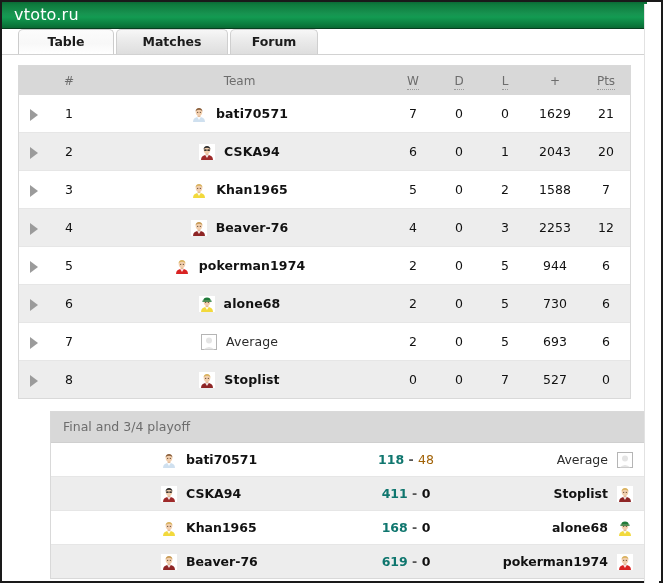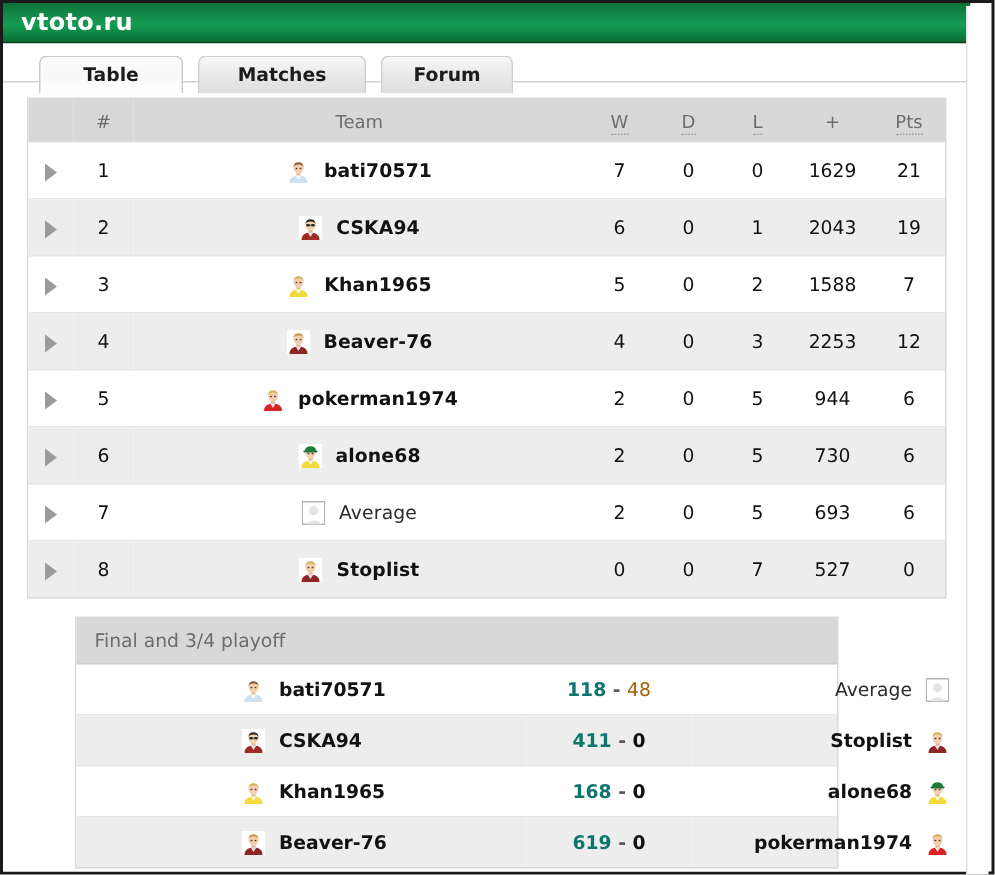--- a/index.html
+++ b/index.html
@@ -55,7 +55,7 @@
     left: 12px; top: 3px;
     color: #ffffff;
     font-size: 16px;
-    font-weight: bold;
+    font-weight: normal;
     letter-spacing: 0.2px;
     font-family: "DejaVu Sans", "Liberation Sans", sans-serif;
   }

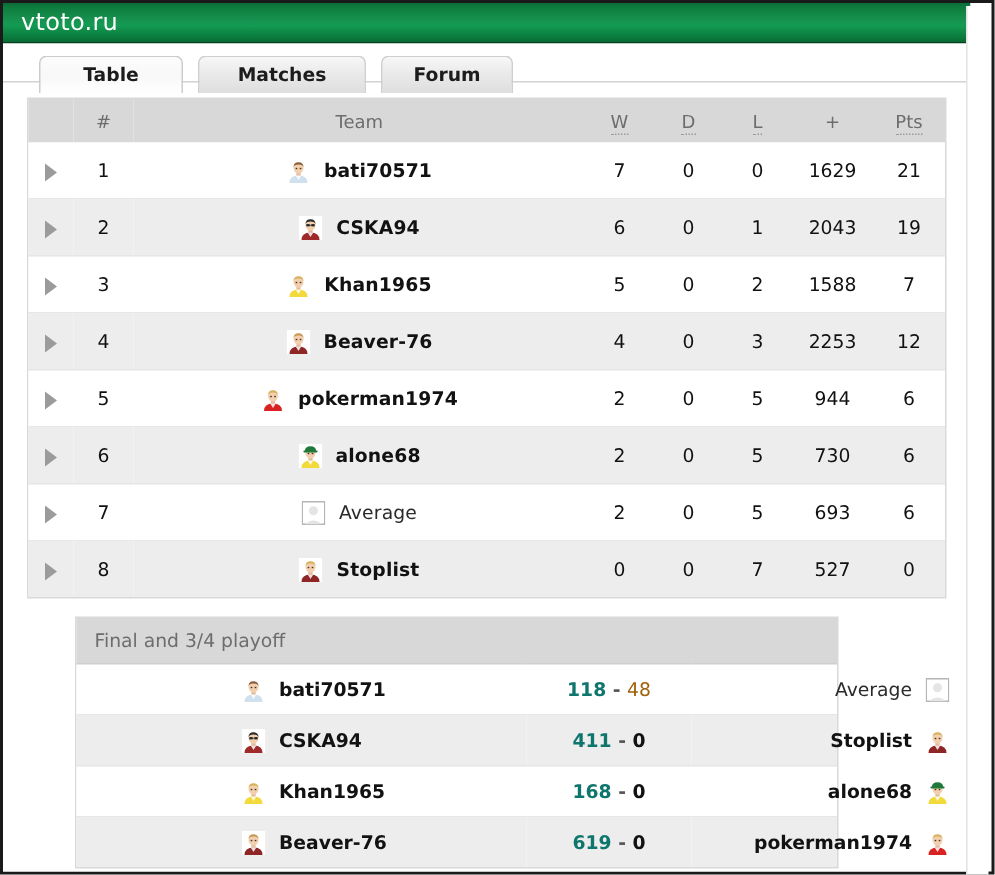--- a/index.html
+++ b/index.html
@@ -75,7 +75,7 @@
     height: 25px;
     line-height: 24px;
     padding: 0 0;
-    margin: 8px;
+    margin: 0;
     text-align: center;
     font-size: 12.5px;
     font-weight: bold;

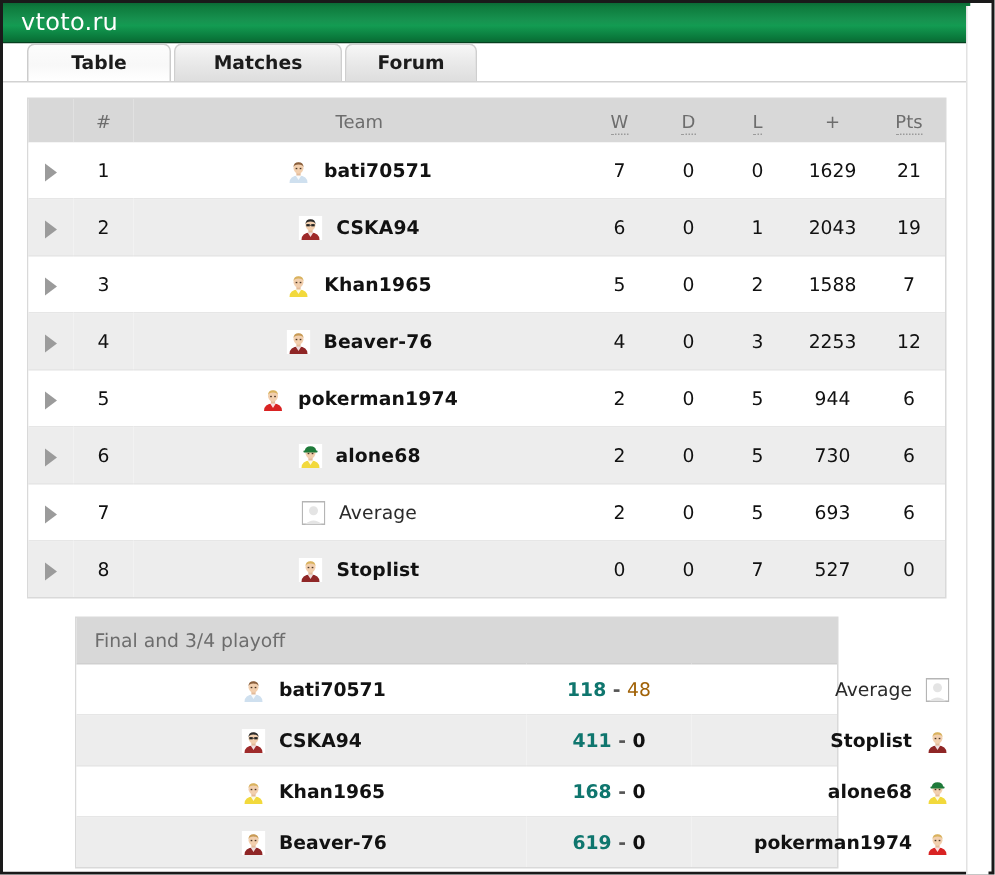--- a/index.html
+++ b/index.html
@@ -305,7 +305,7 @@
               <td class="t-num">0</td>
               <td class="t-num">1</td>
               <td class="t-num">2043</td>
-              <td class="t-num">19</td>
+              <td class="t-num">20</td>
             </tr>
             <tr class="row-odd">
               <td class="t-arrow"><span class="arrow-ico"></span></td>

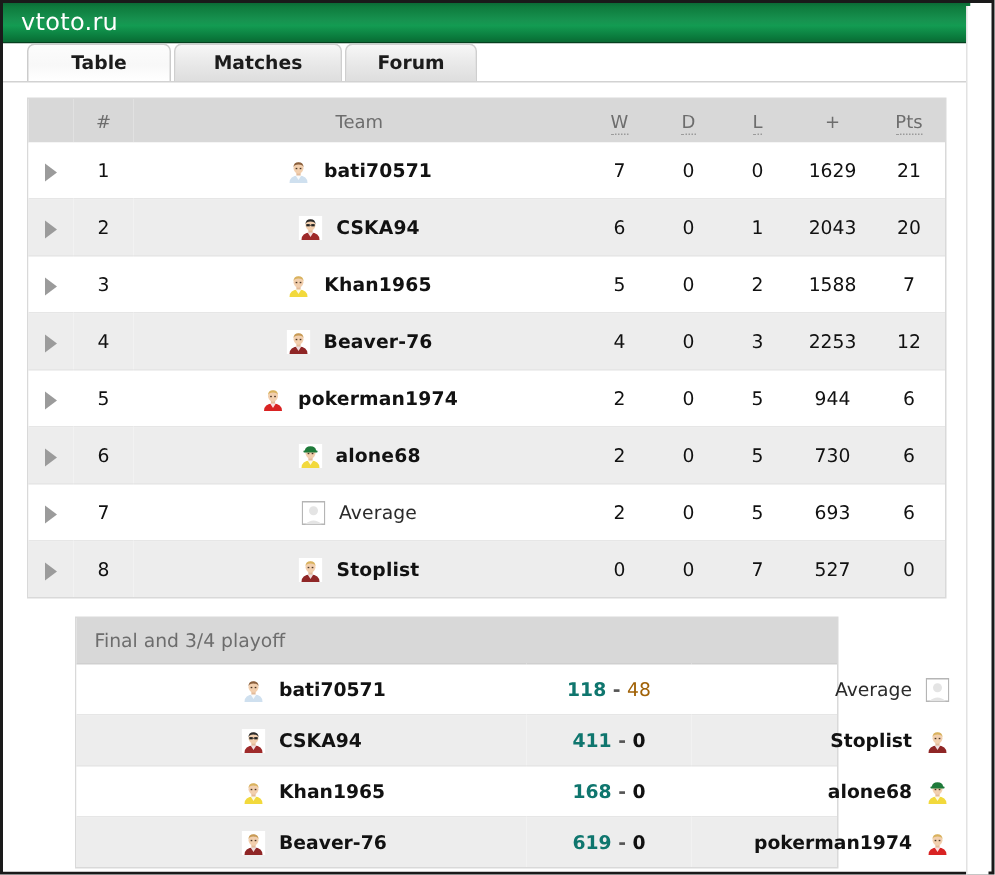--- a/index.html
+++ b/index.html
@@ -111,7 +111,7 @@
     box-sizing: border-box;
   }
   .panel-standings { width: 613px; }
-  .panel-playoff   { width: 509px; margin-top: 12px; margin-left: 48px; }
+  .panel-playoff   { width: 613px; margin-top: 12px; margin-left: 48px; }
 
   
   table.standings {

